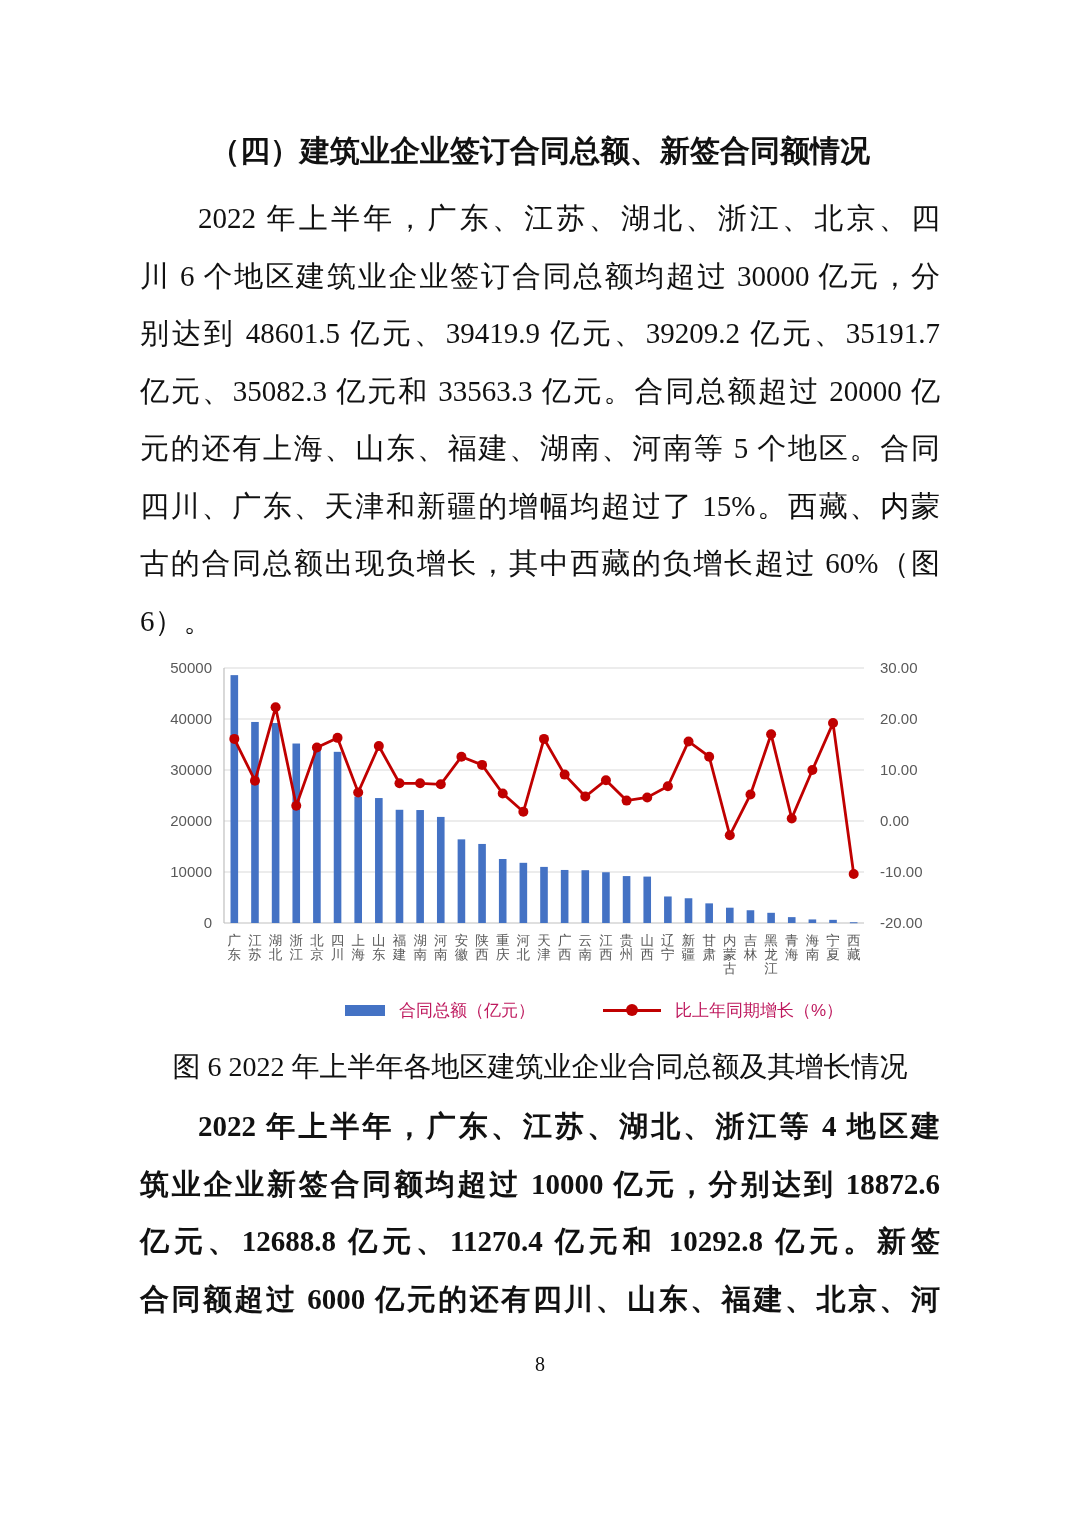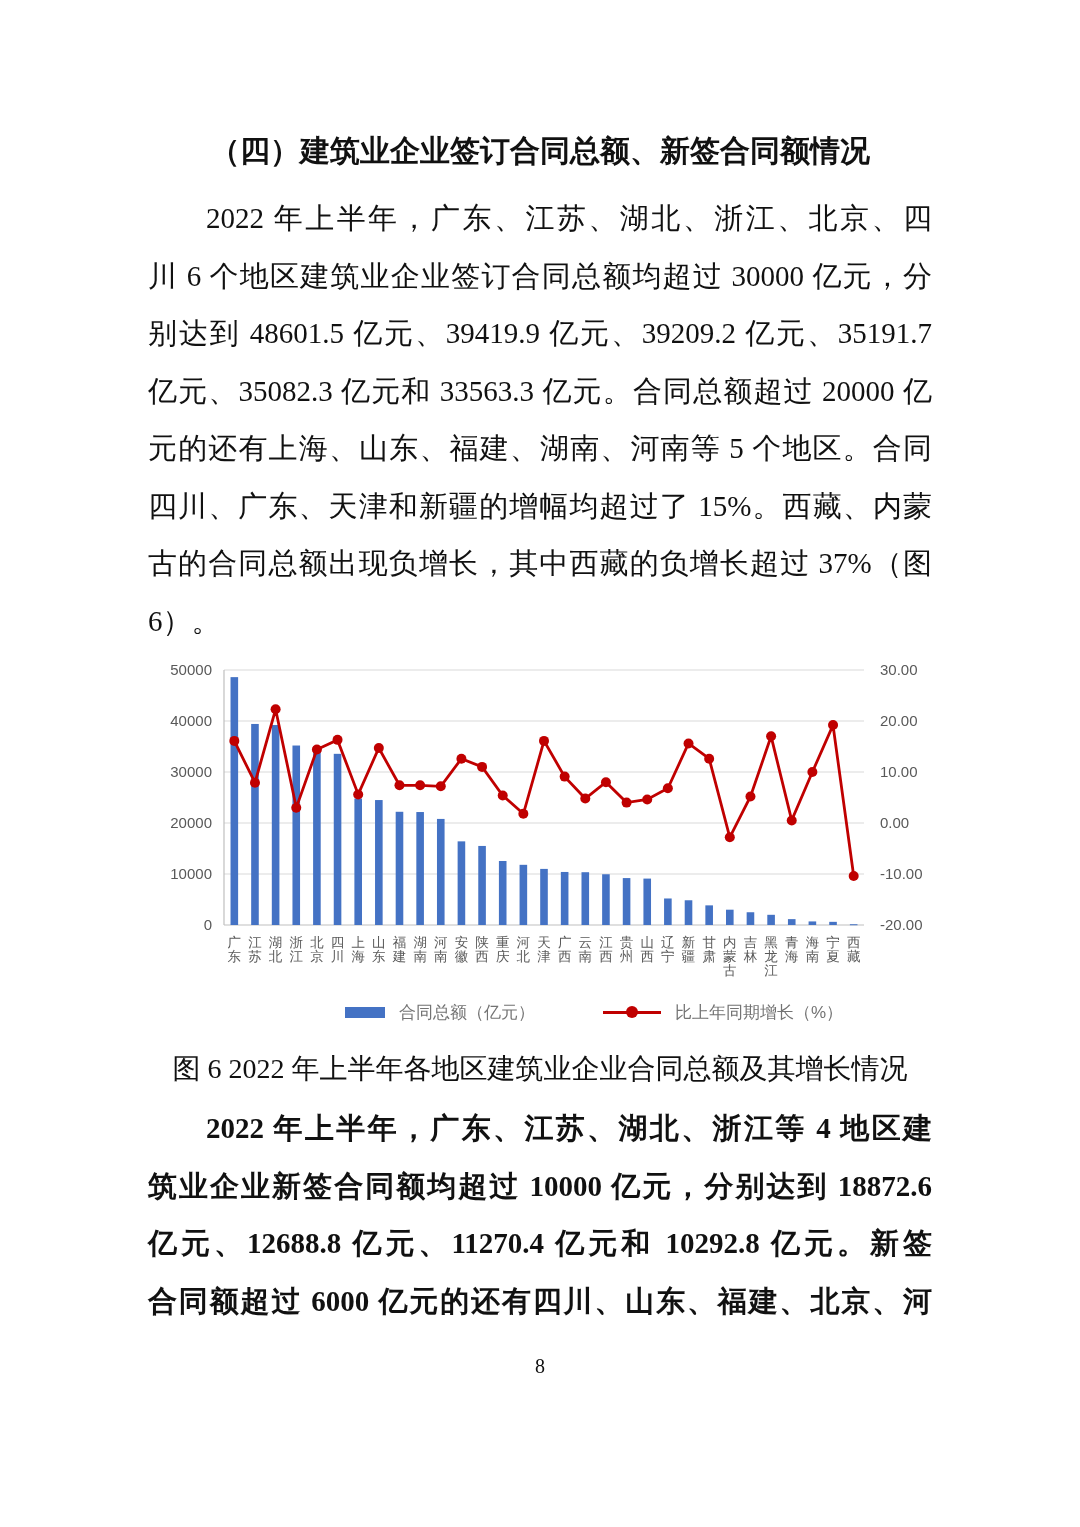--- a/index.html
+++ b/index.html
@@ -12,7 +12,7 @@
     font-size:30px;font-weight:bold;text-align:center;
     height:50px;line-height:50px;margin:0 0 14px 0;white-space:nowrap;
   }
-  .para{margin:8px;}
+  .para{margin:0;}
   .para .line{
     font-size:29px;height:57.5px;line-height:57.5px;
     text-align:justify;text-align-last:justify;

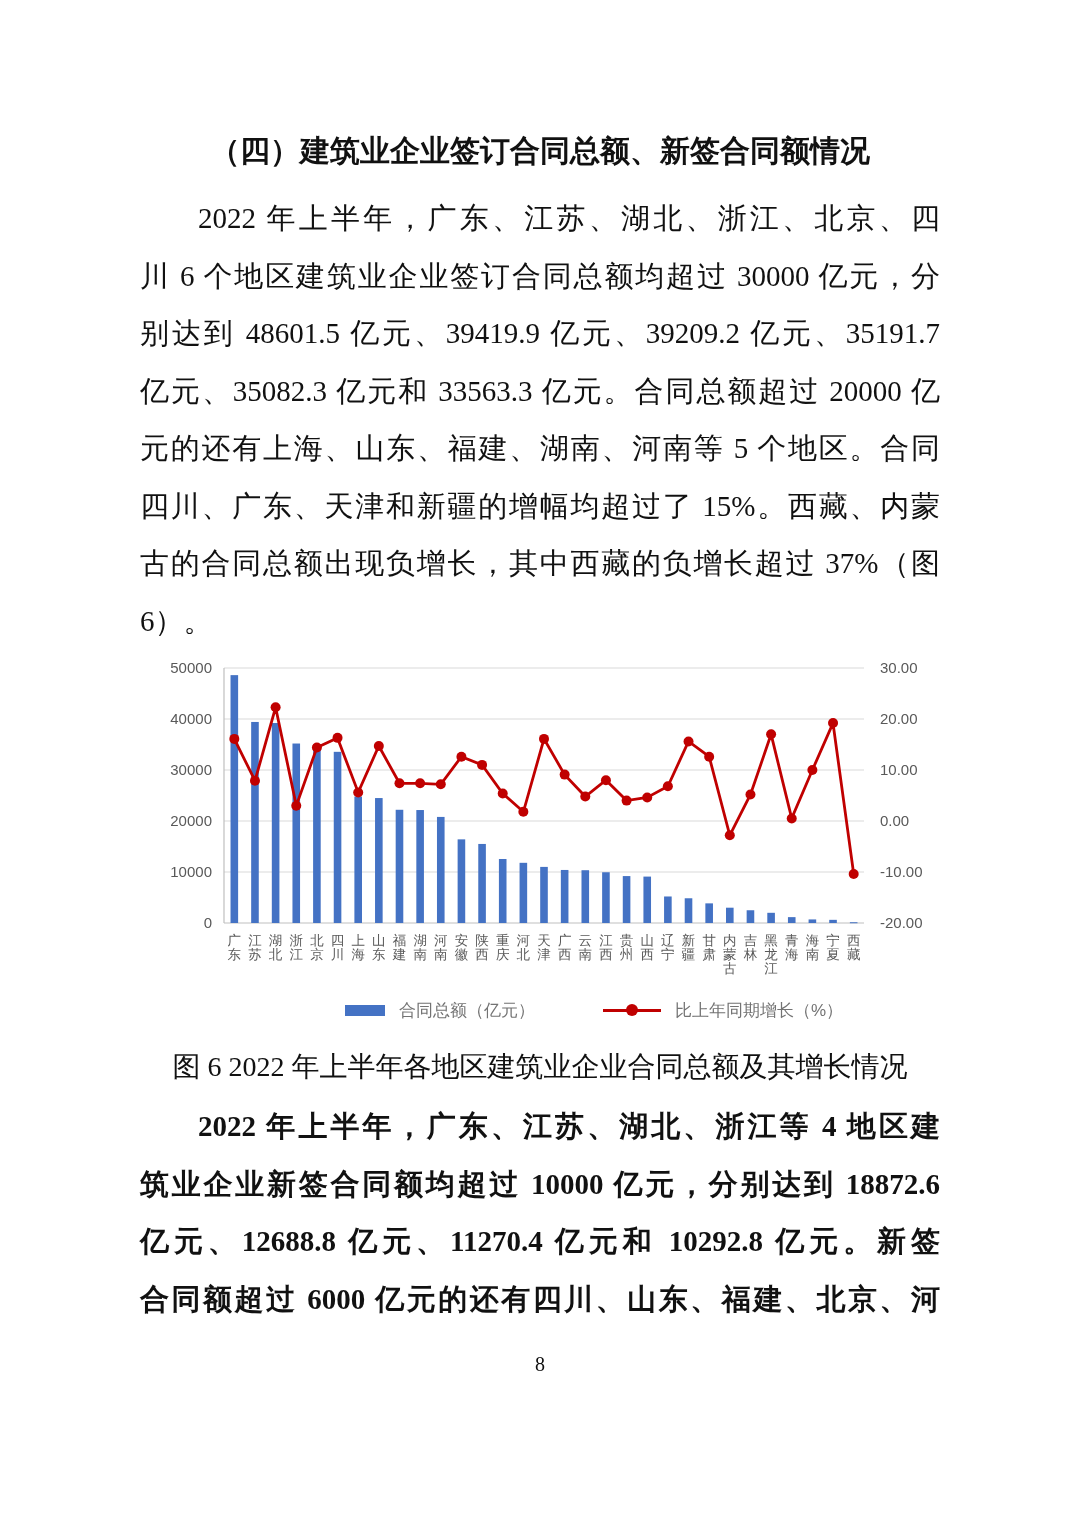--- a/index.html
+++ b/index.html
@@ -55,7 +55,7 @@
       <div class="line">亿元、35082.3 亿元和 33563.3 亿元。合同总额超过 20000 亿</div>
       <div class="line">元的还有上海、山东、福建、湖南、河南等 5 个地区。合同</div>
       <div class="line">四川、广东、天津和新疆的增幅均超过了 15%。西藏、内蒙</div>
-      <div class="line">古的合同总额出现负增长，其中西藏的负增长超过 37%（图</div>
+      <div class="line">古的合同总额出现负增长，其中西藏的负增长超过 60%（图</div>
       <div class="line">6）。</div>
     </div>
 

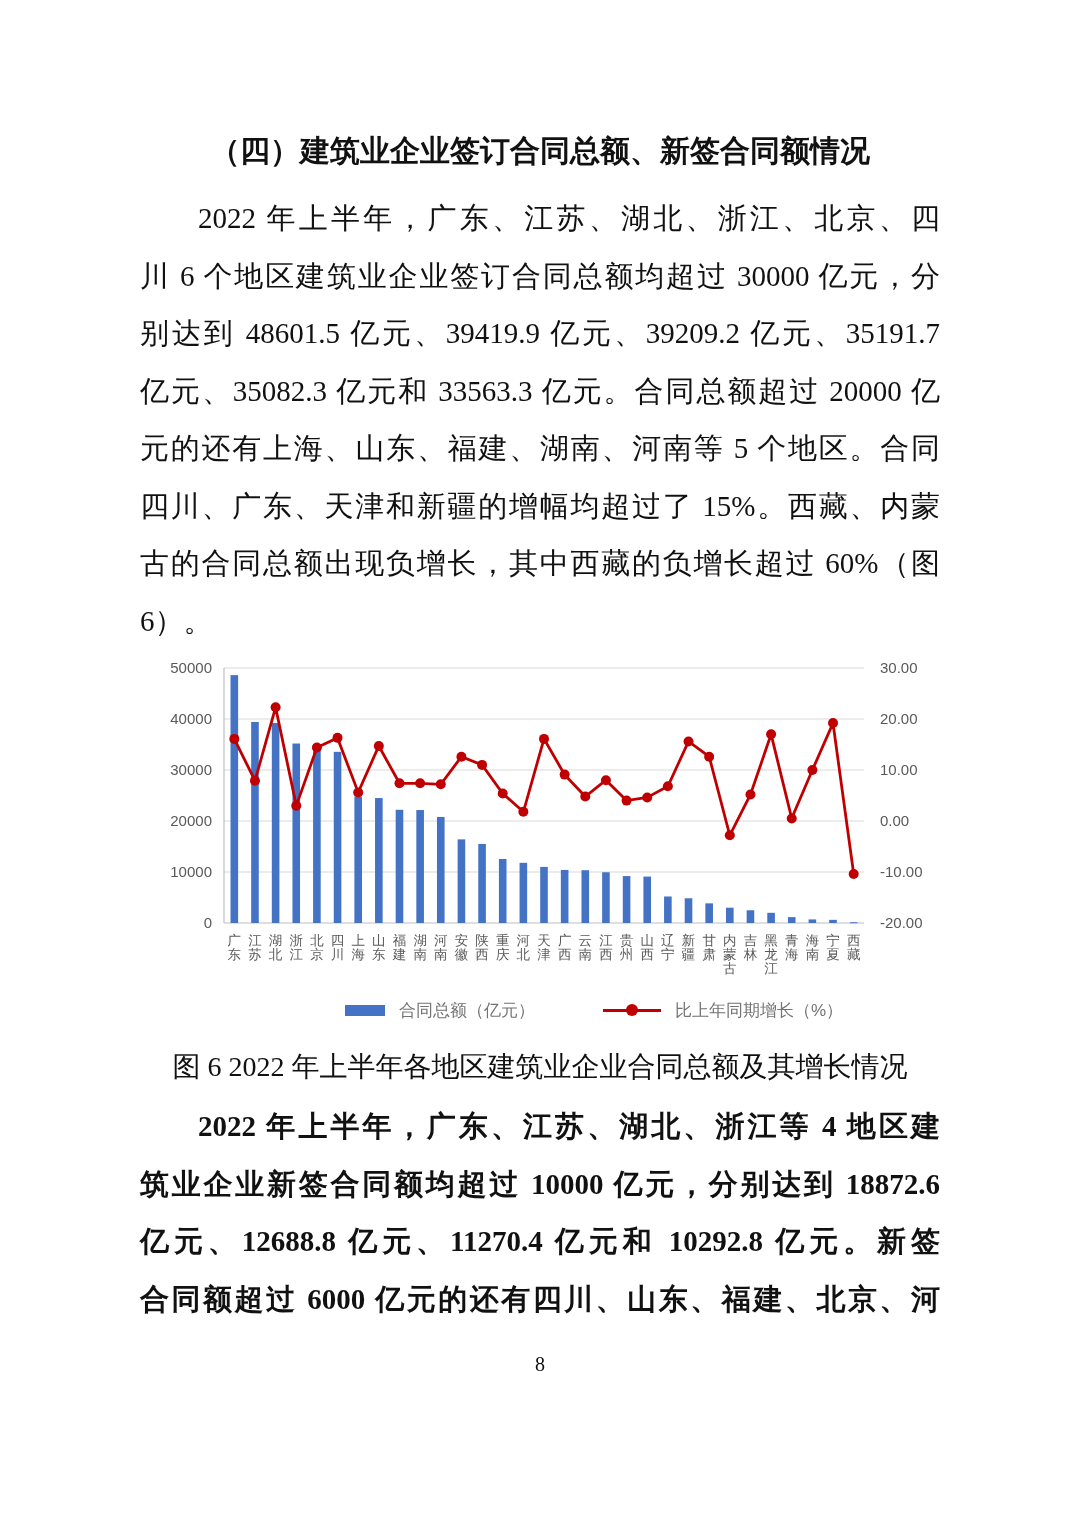--- a/index.html
+++ b/index.html
@@ -25,7 +25,7 @@
     display:flex;align-items:center;justify-content:center;
     gap:14px;padding-left:66px;height:28px;margin-top:0;
     font-family:"Liberation Sans","DejaVu Sans",sans-serif;
-    font-size:17px;color:#737373;
+    font-size:17px;color:#be185d;
   }
   .legend .swatch{display:inline-block;width:40px;height:11px;}
   .legend .gap{width:40px;}

